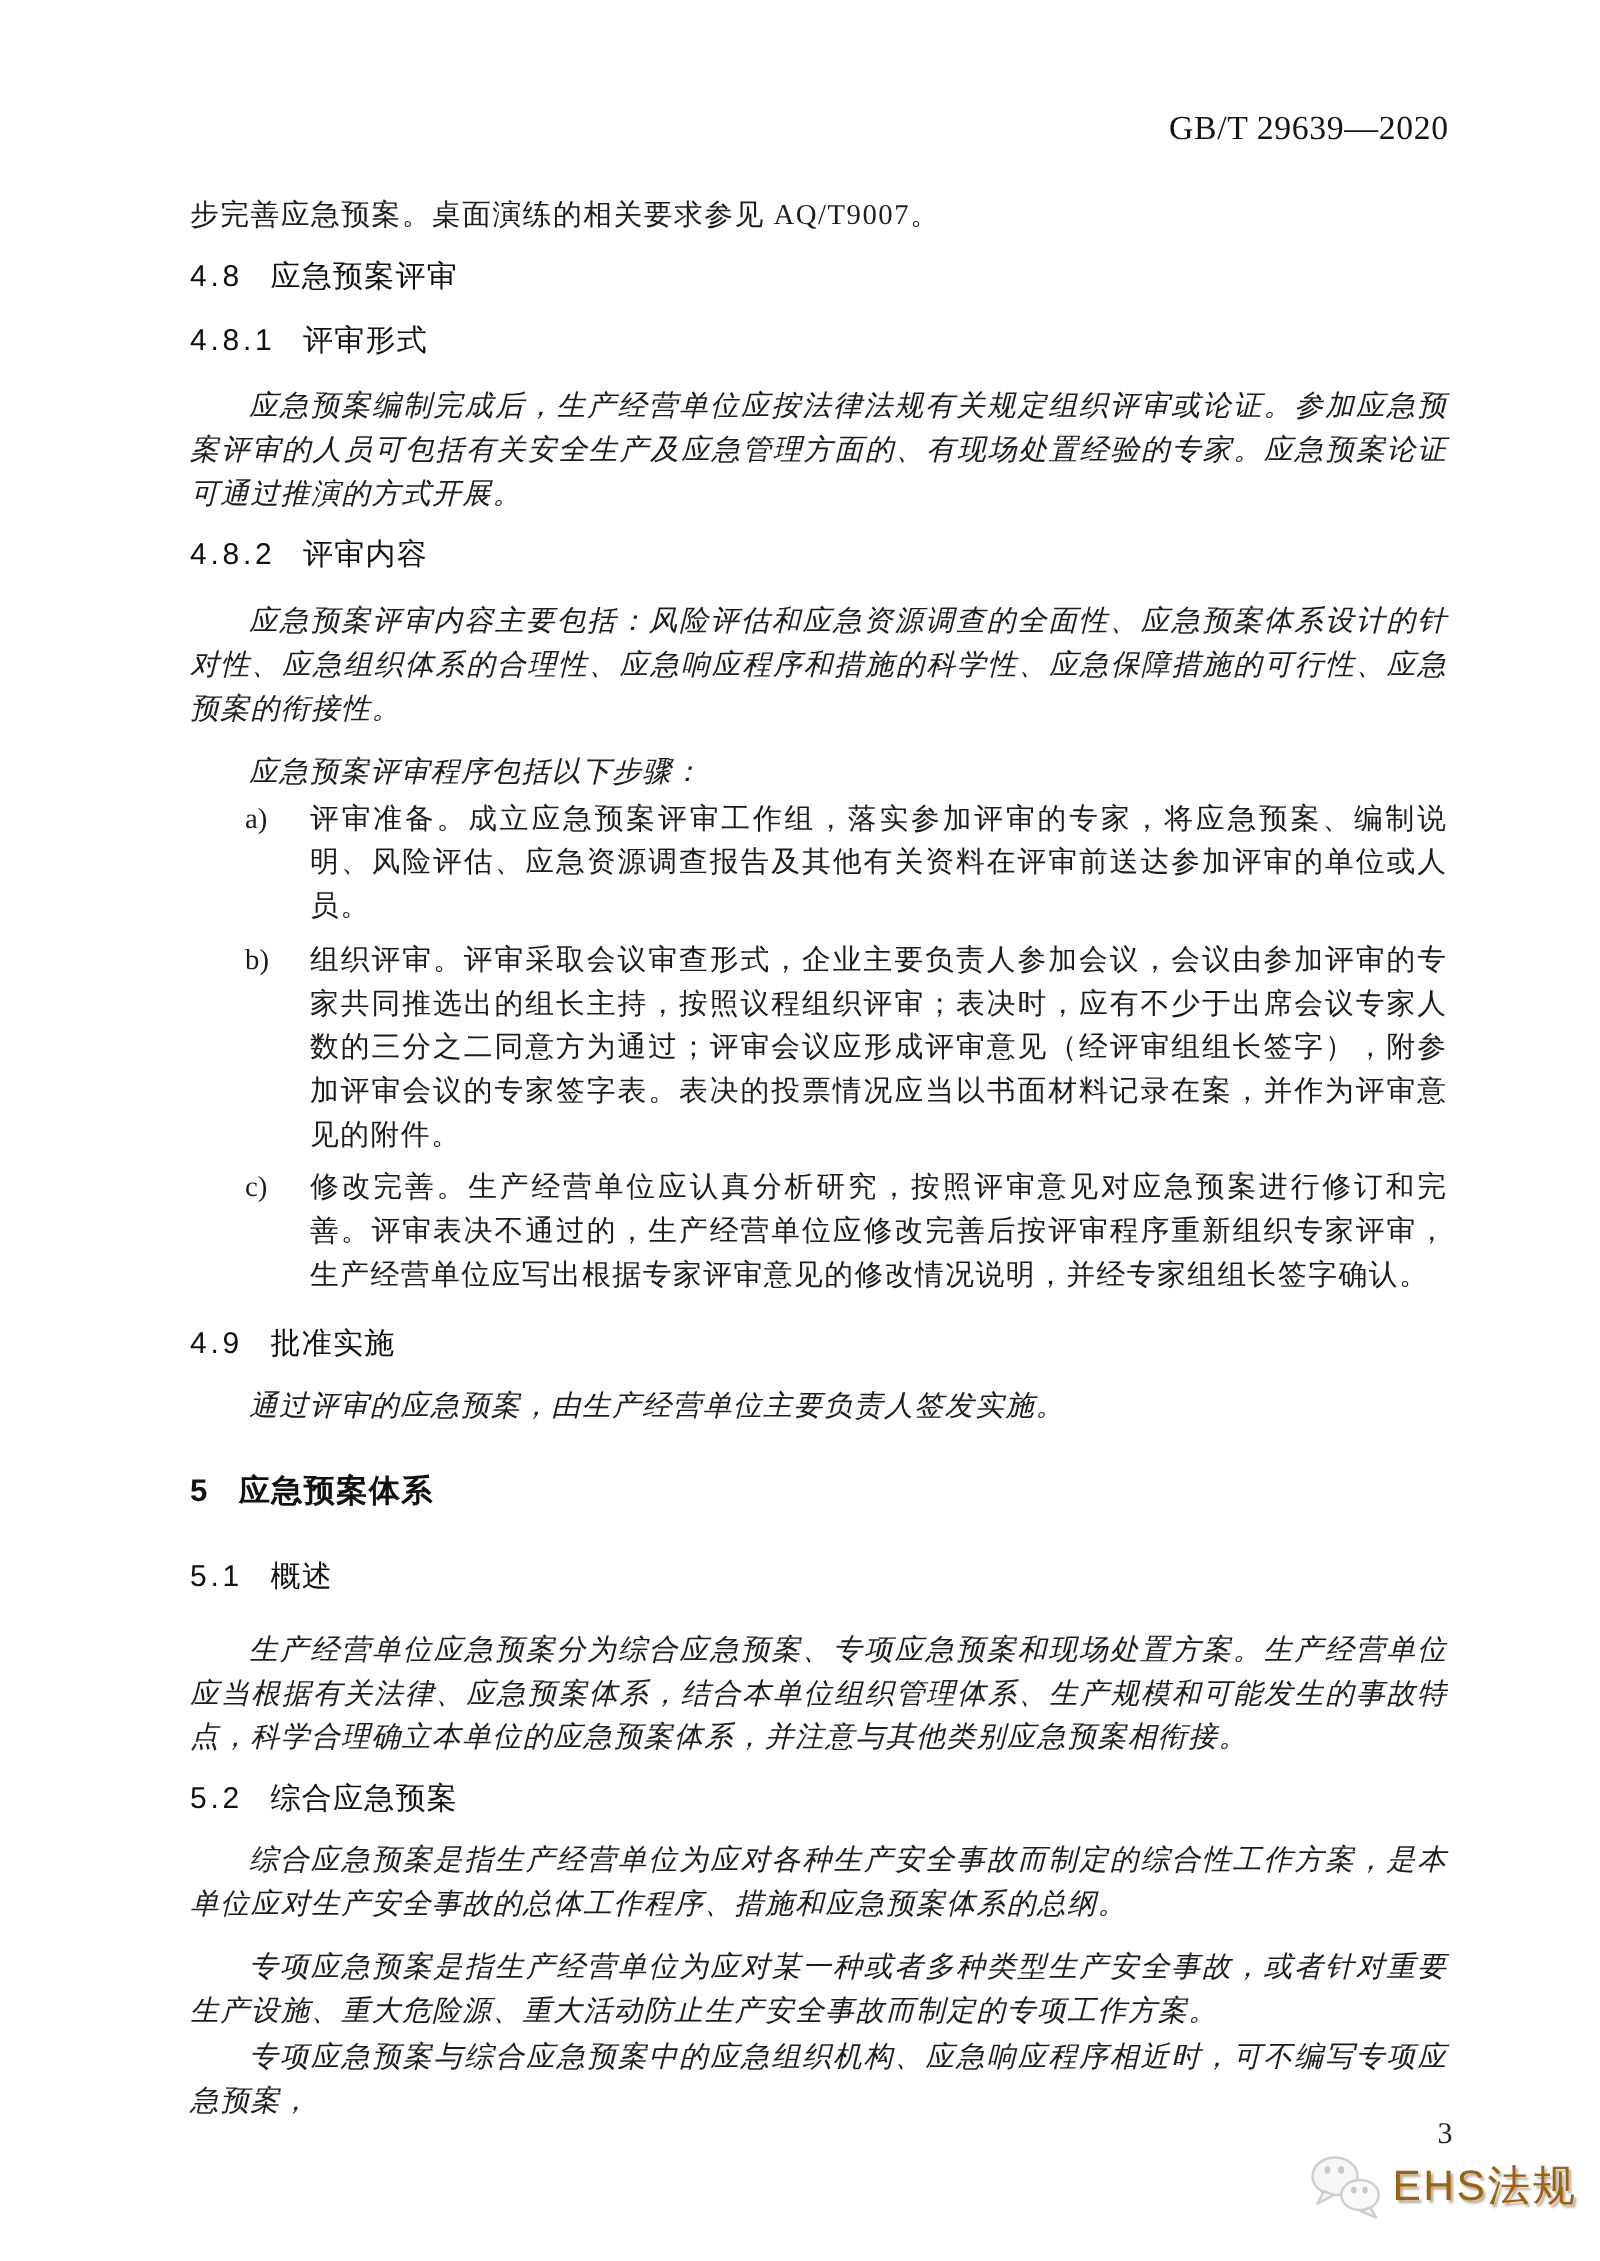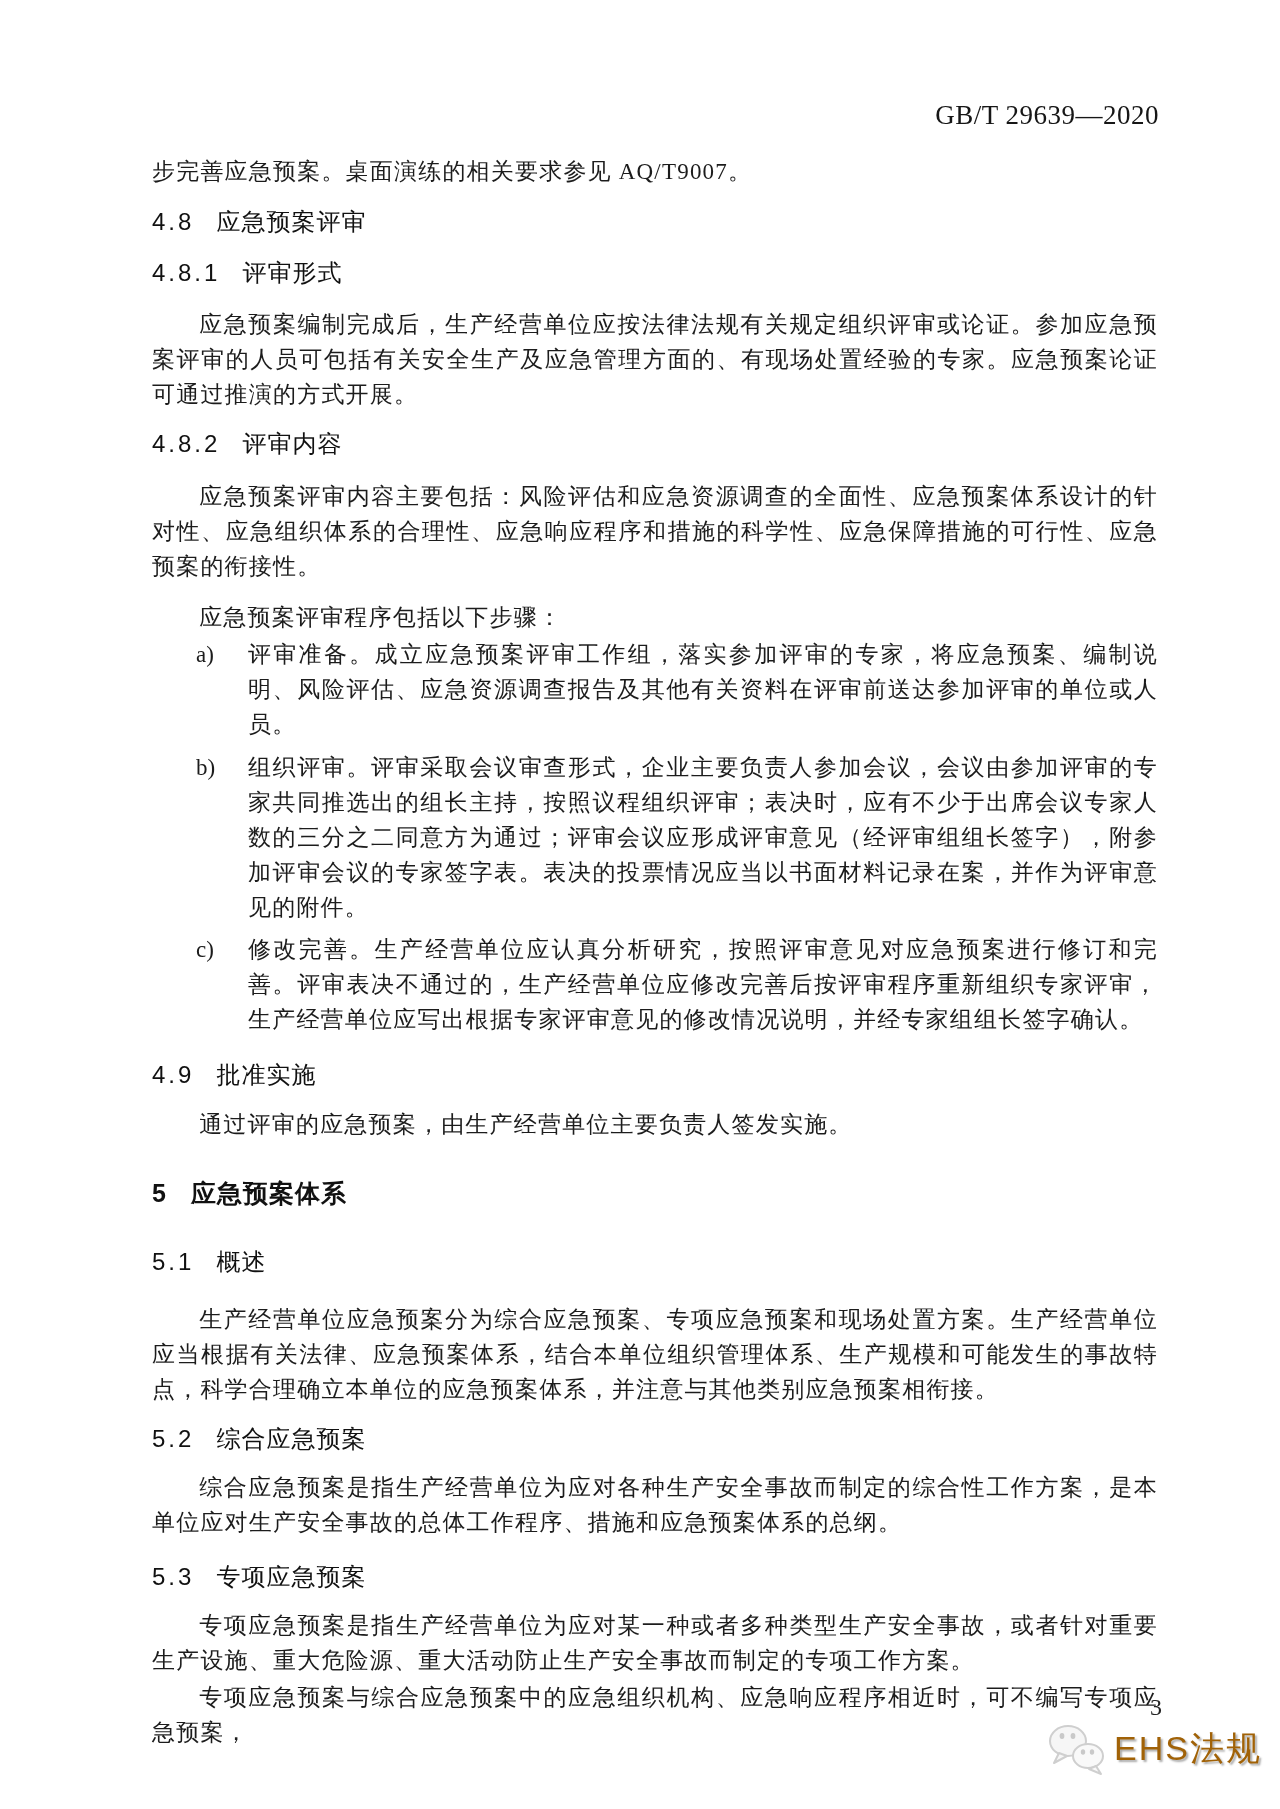--- a/index.html
+++ b/index.html
@@ -17,7 +17,7 @@
   }
   .std-no {
     position: absolute;
-    top: 100px; right: 121px;
+    top: 87px; right: 121px;
     font-family: "Liberation Serif", serif;
     font-size: 27px;
     letter-spacing: 0.5px;

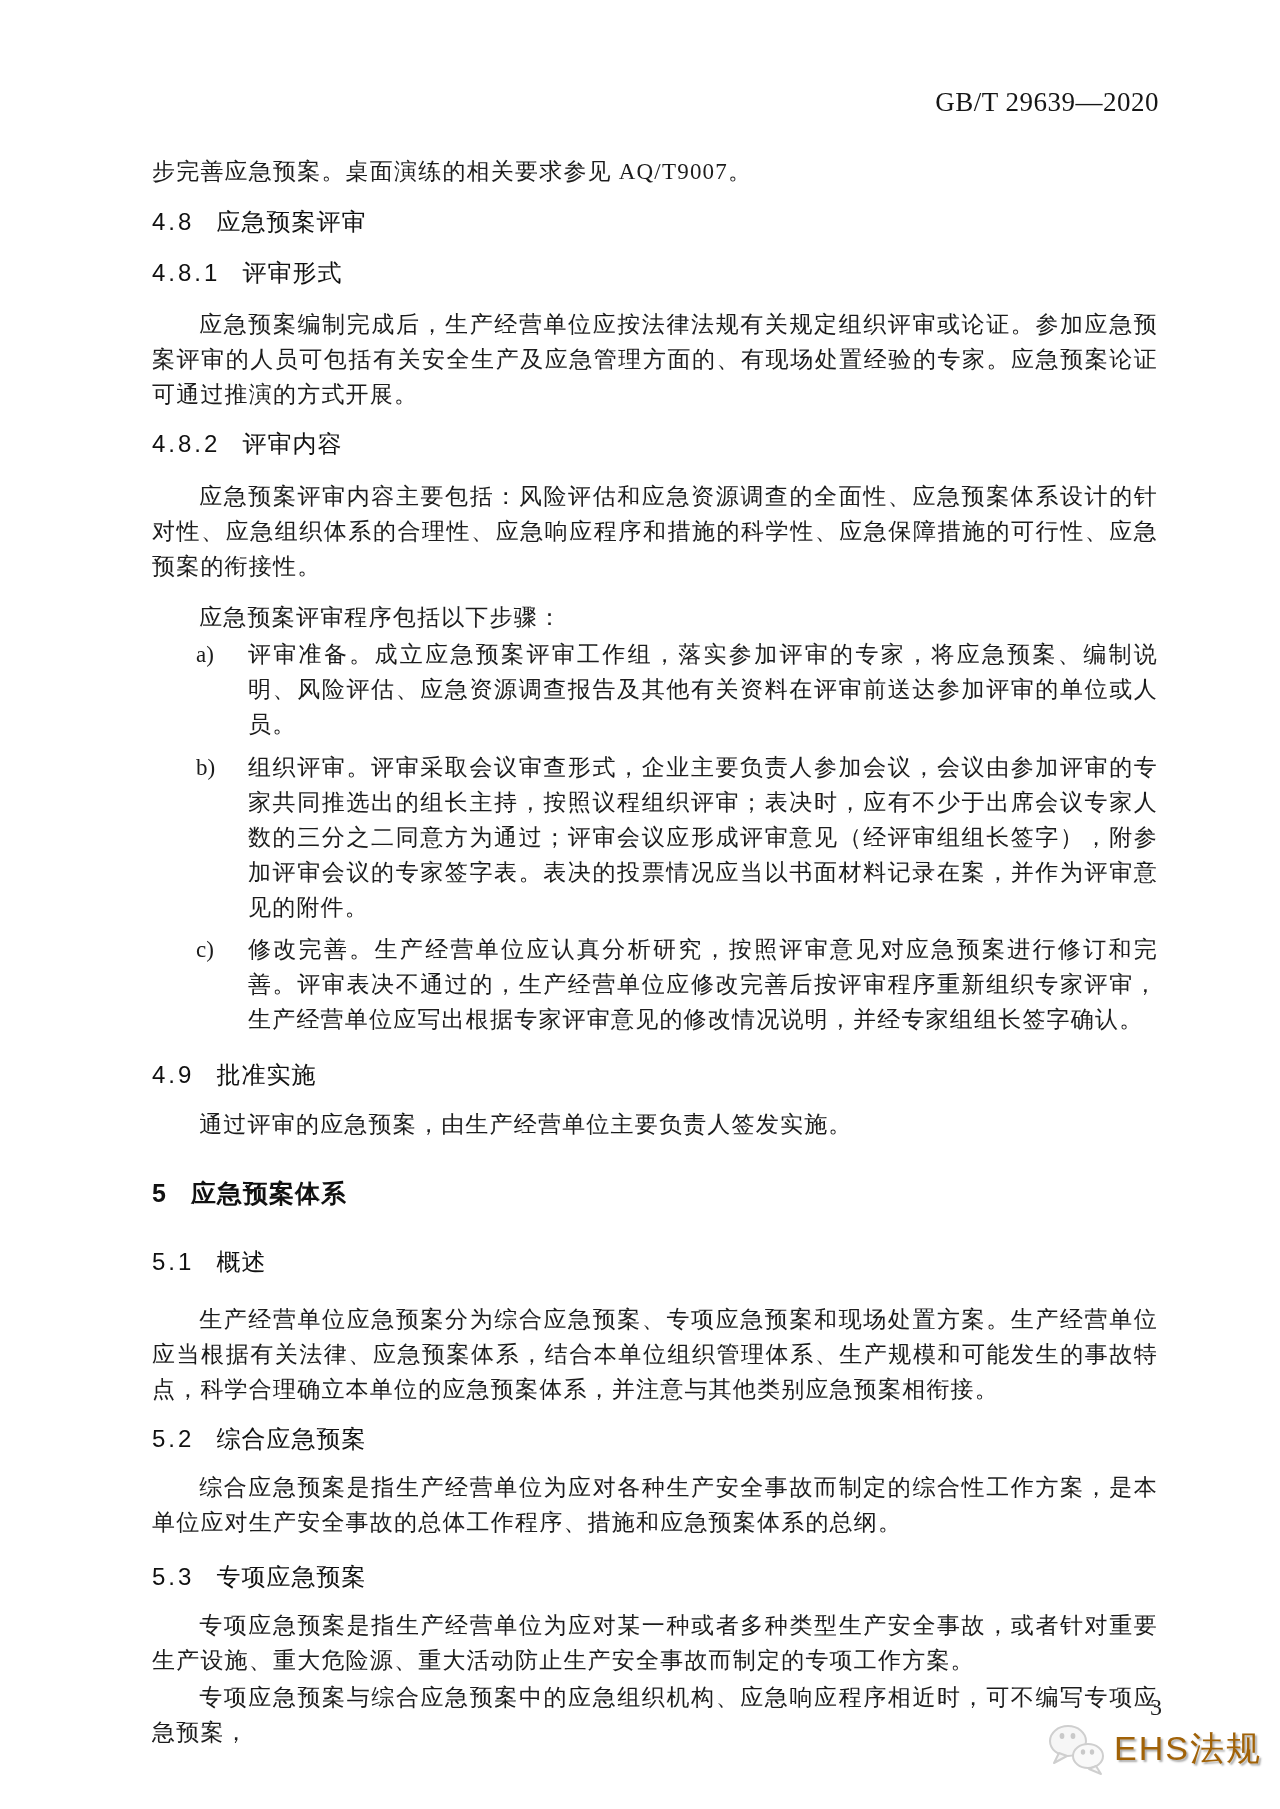--- a/index.html
+++ b/index.html
@@ -35,7 +35,7 @@
     text-align: justify;
     color: #1c1c1c;
   }
-  .indent { text-indent: 2.05em; }
+  .indent { text-indent: 2.05em; font-style: italic; }
   .h1, .h2, .h3 {
     margin: 0;
     font-family: "Liberation Sans", "DejaVu Sans", sans-serif;

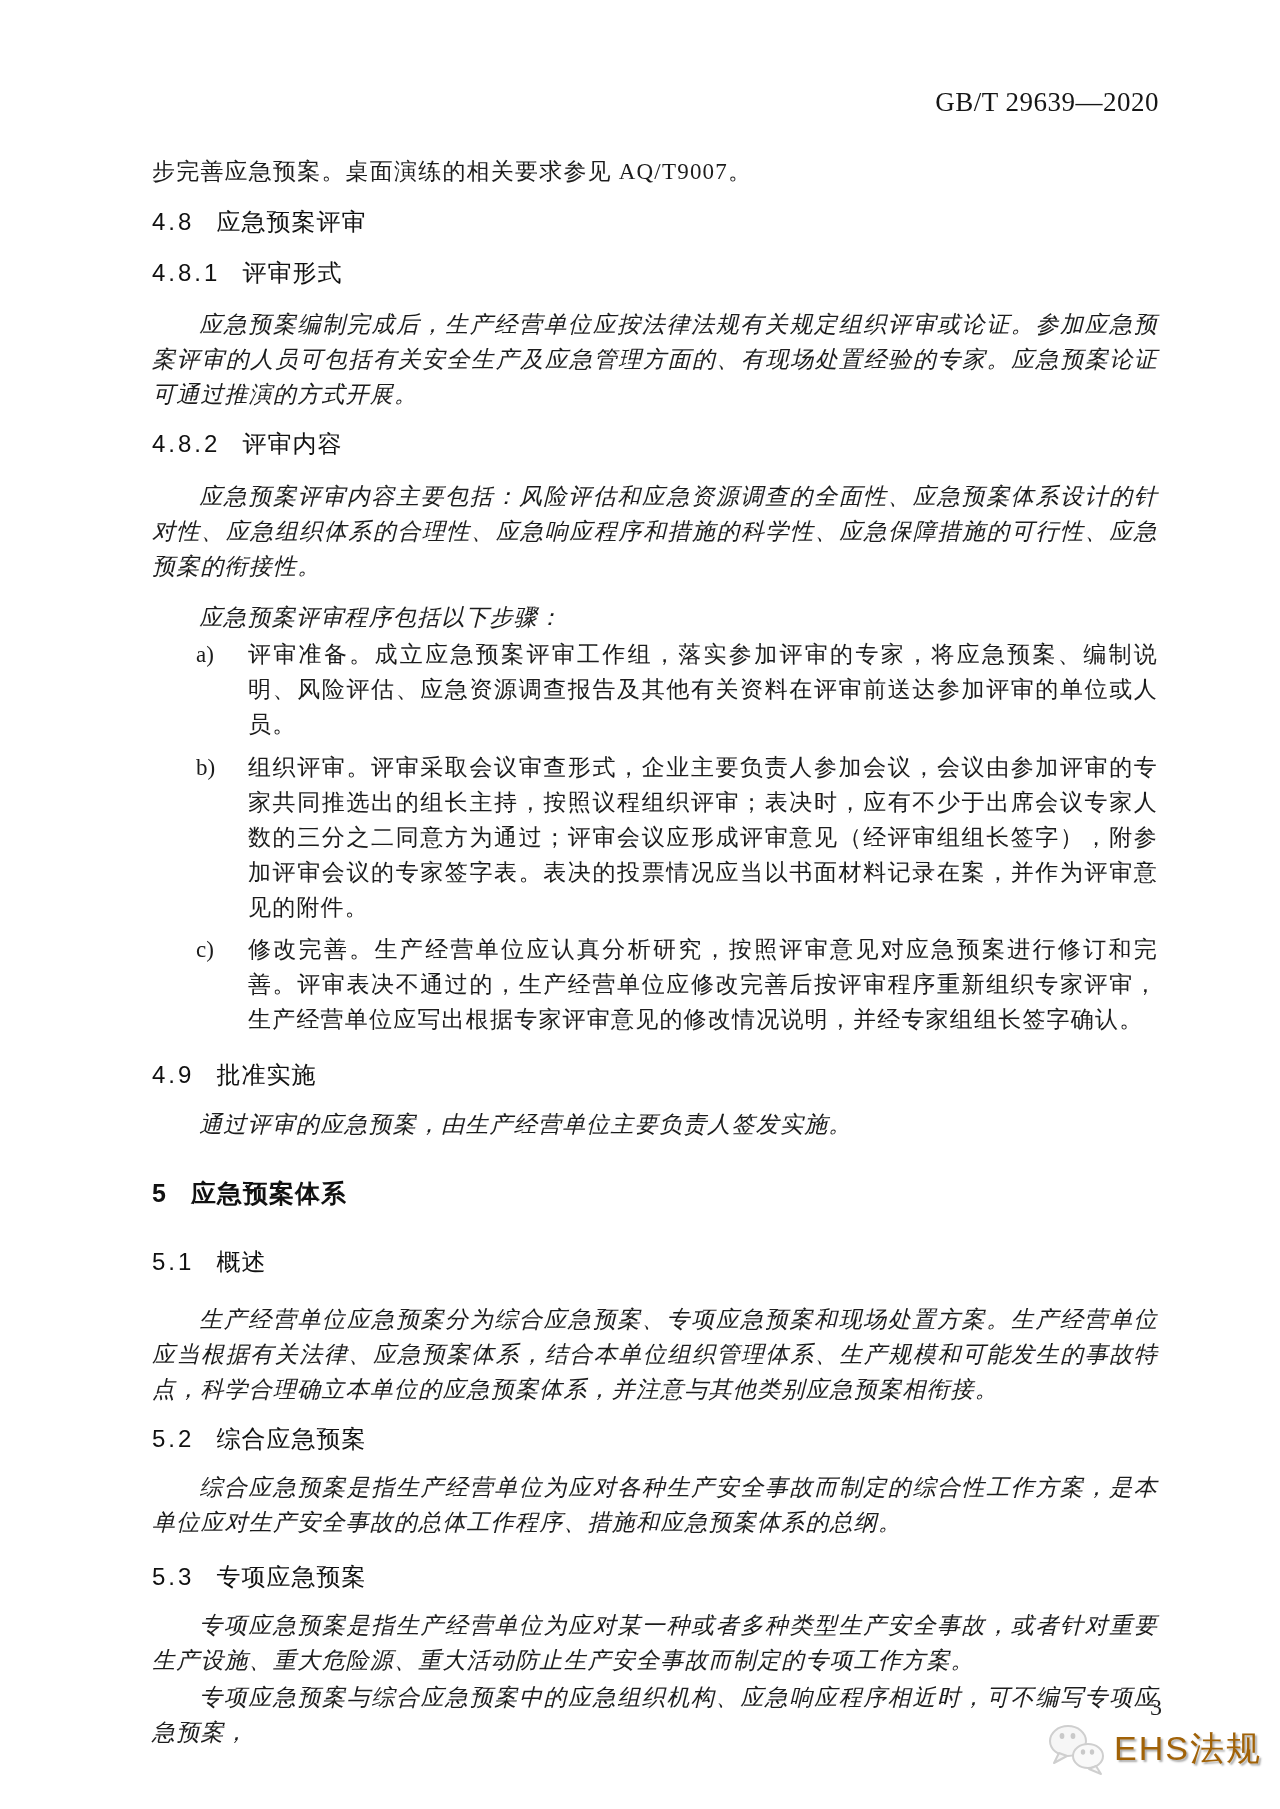--- a/index.html
+++ b/index.html
@@ -129,7 +129,6 @@
 
     <p class="body-p indent" style="margin-top:16px">综合应急预案是指生产经营单位为应对各种生产安全事故而制定的综合性工作方案，是本单位应对生产安全事故的总体工作程序、措施和应急预案体系的总纲。</p>
 
-    <h2 class="h2" style="margin-top:22px"><span class="num">5.3</span><span>专项应急预案</span></h2>
 
     <p class="body-p indent" style="margin-top:16px">专项应急预案是指生产经营单位为应对某一种或者多种类型生产安全事故，或者针对重要生产设施、重大危险源、重大活动防止生产安全事故而制定的专项工作方案。</p>
 

